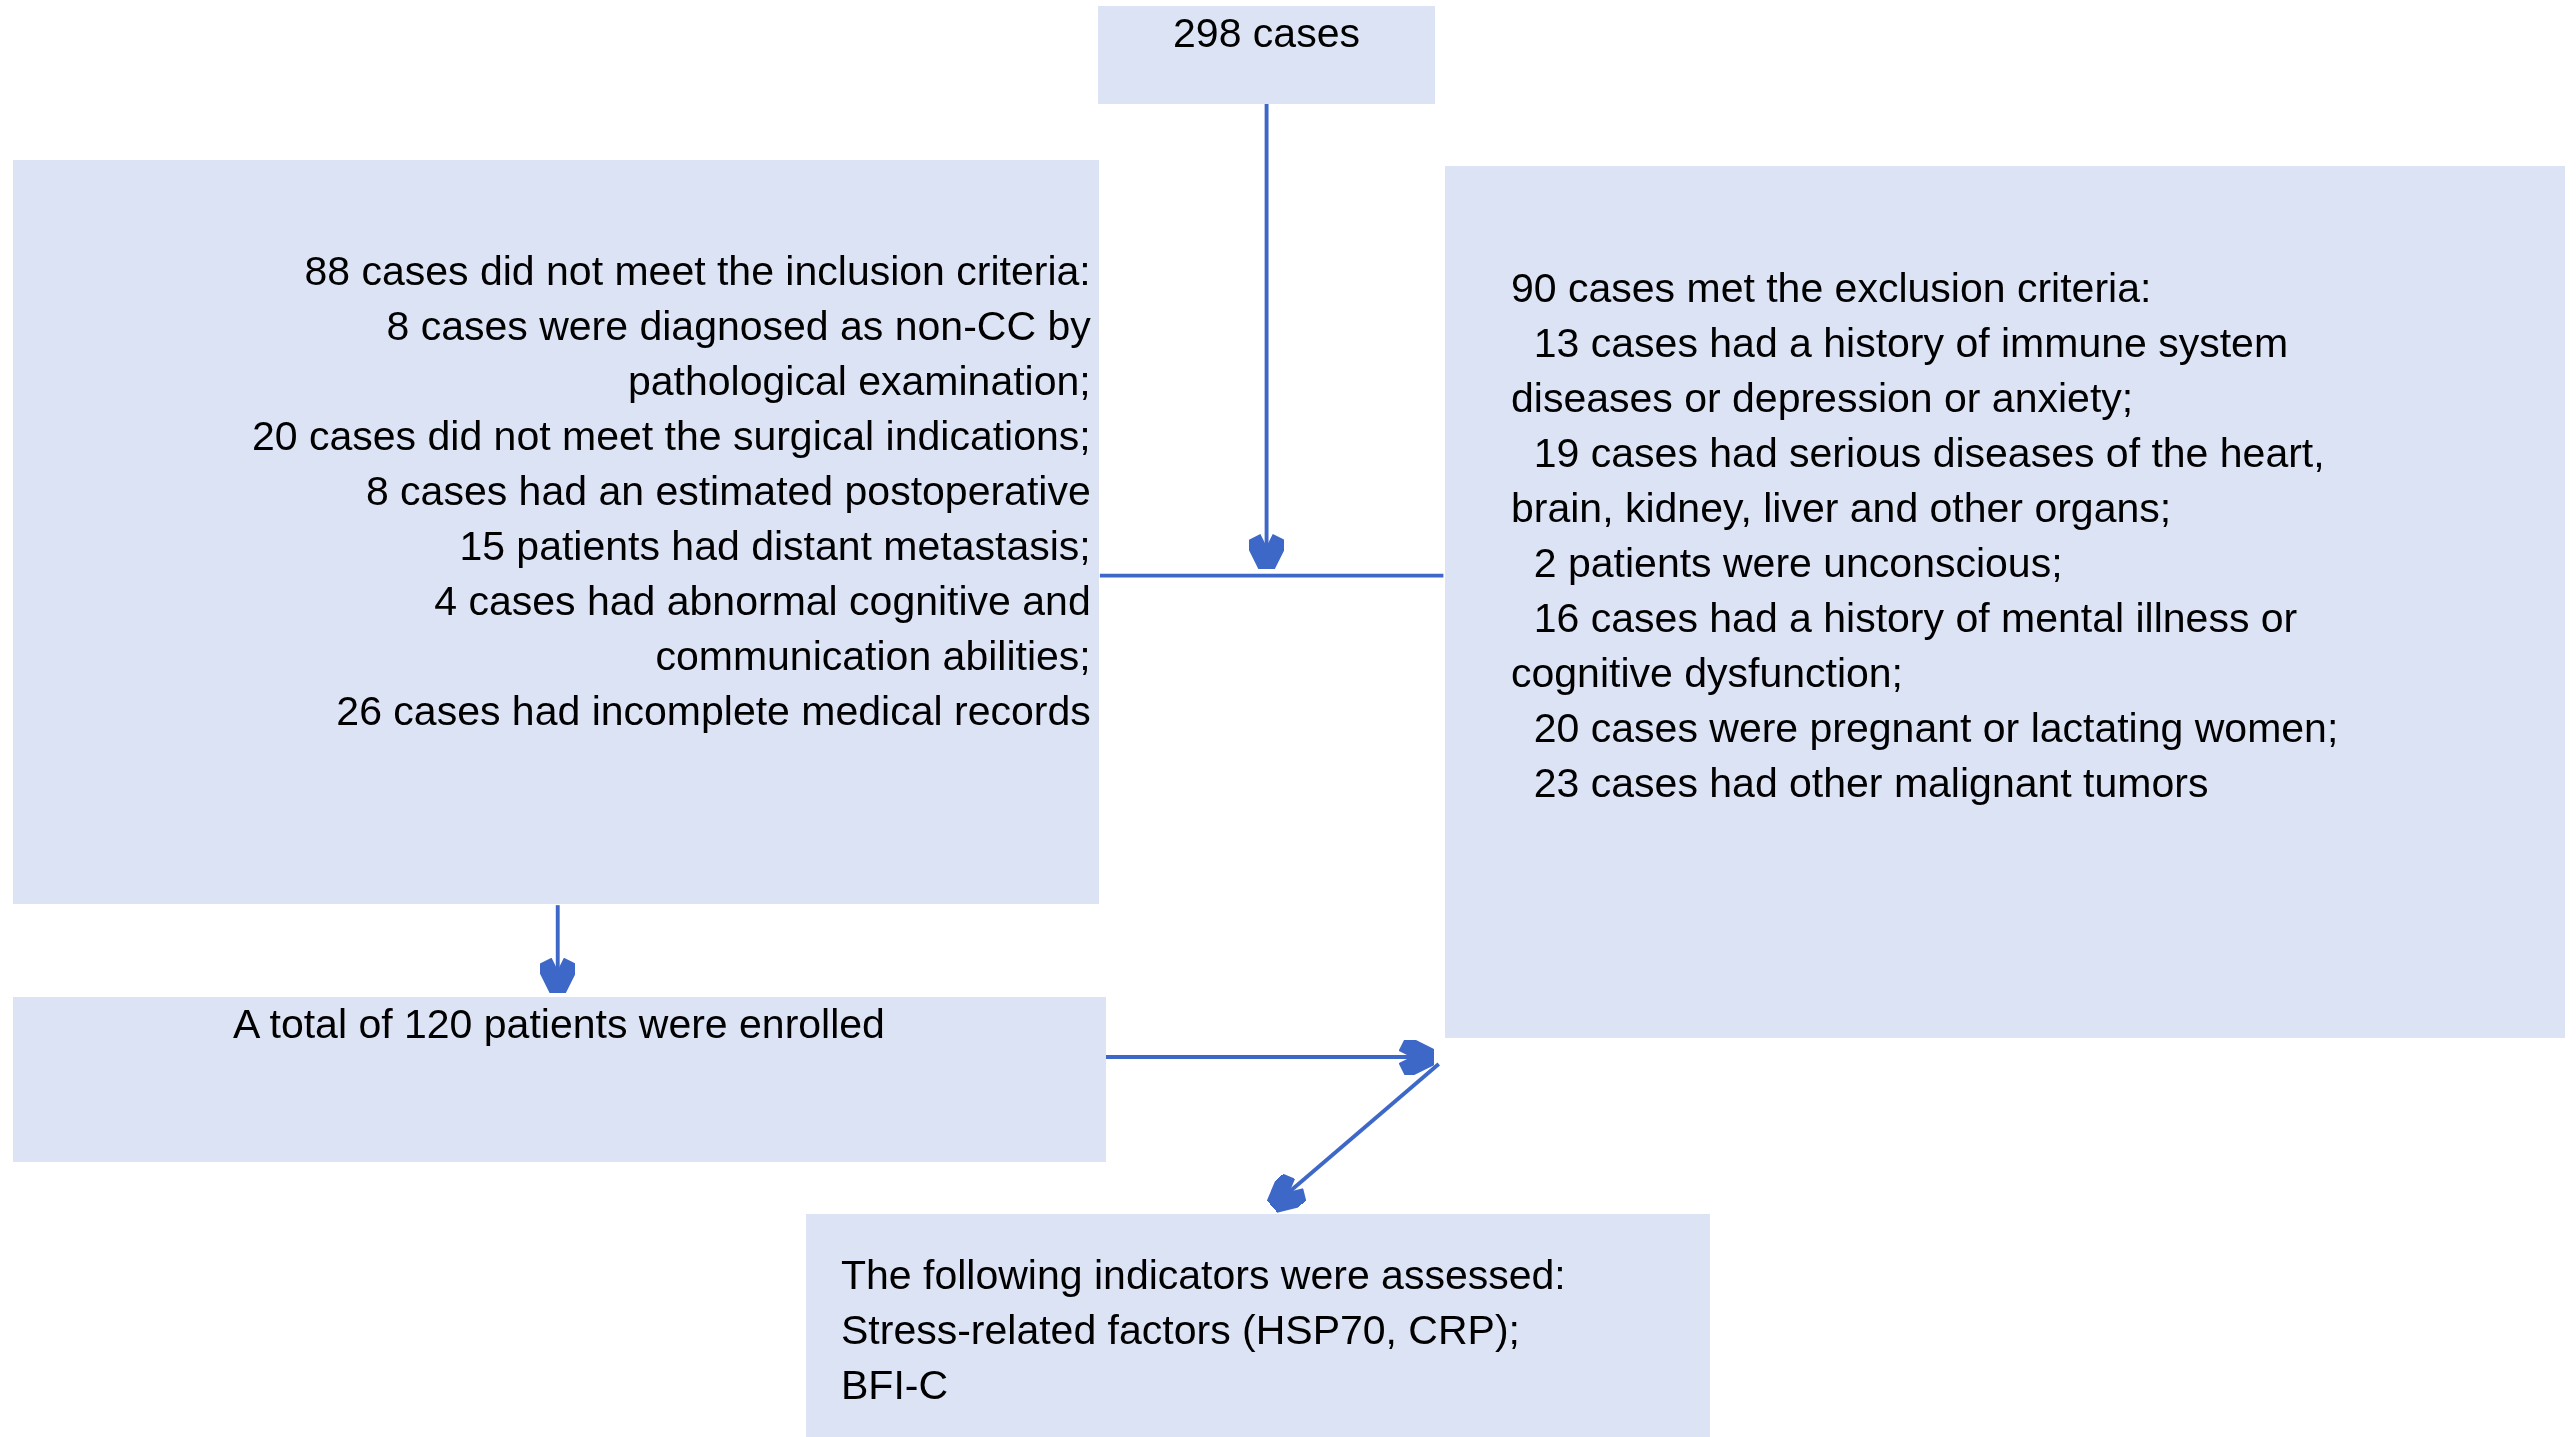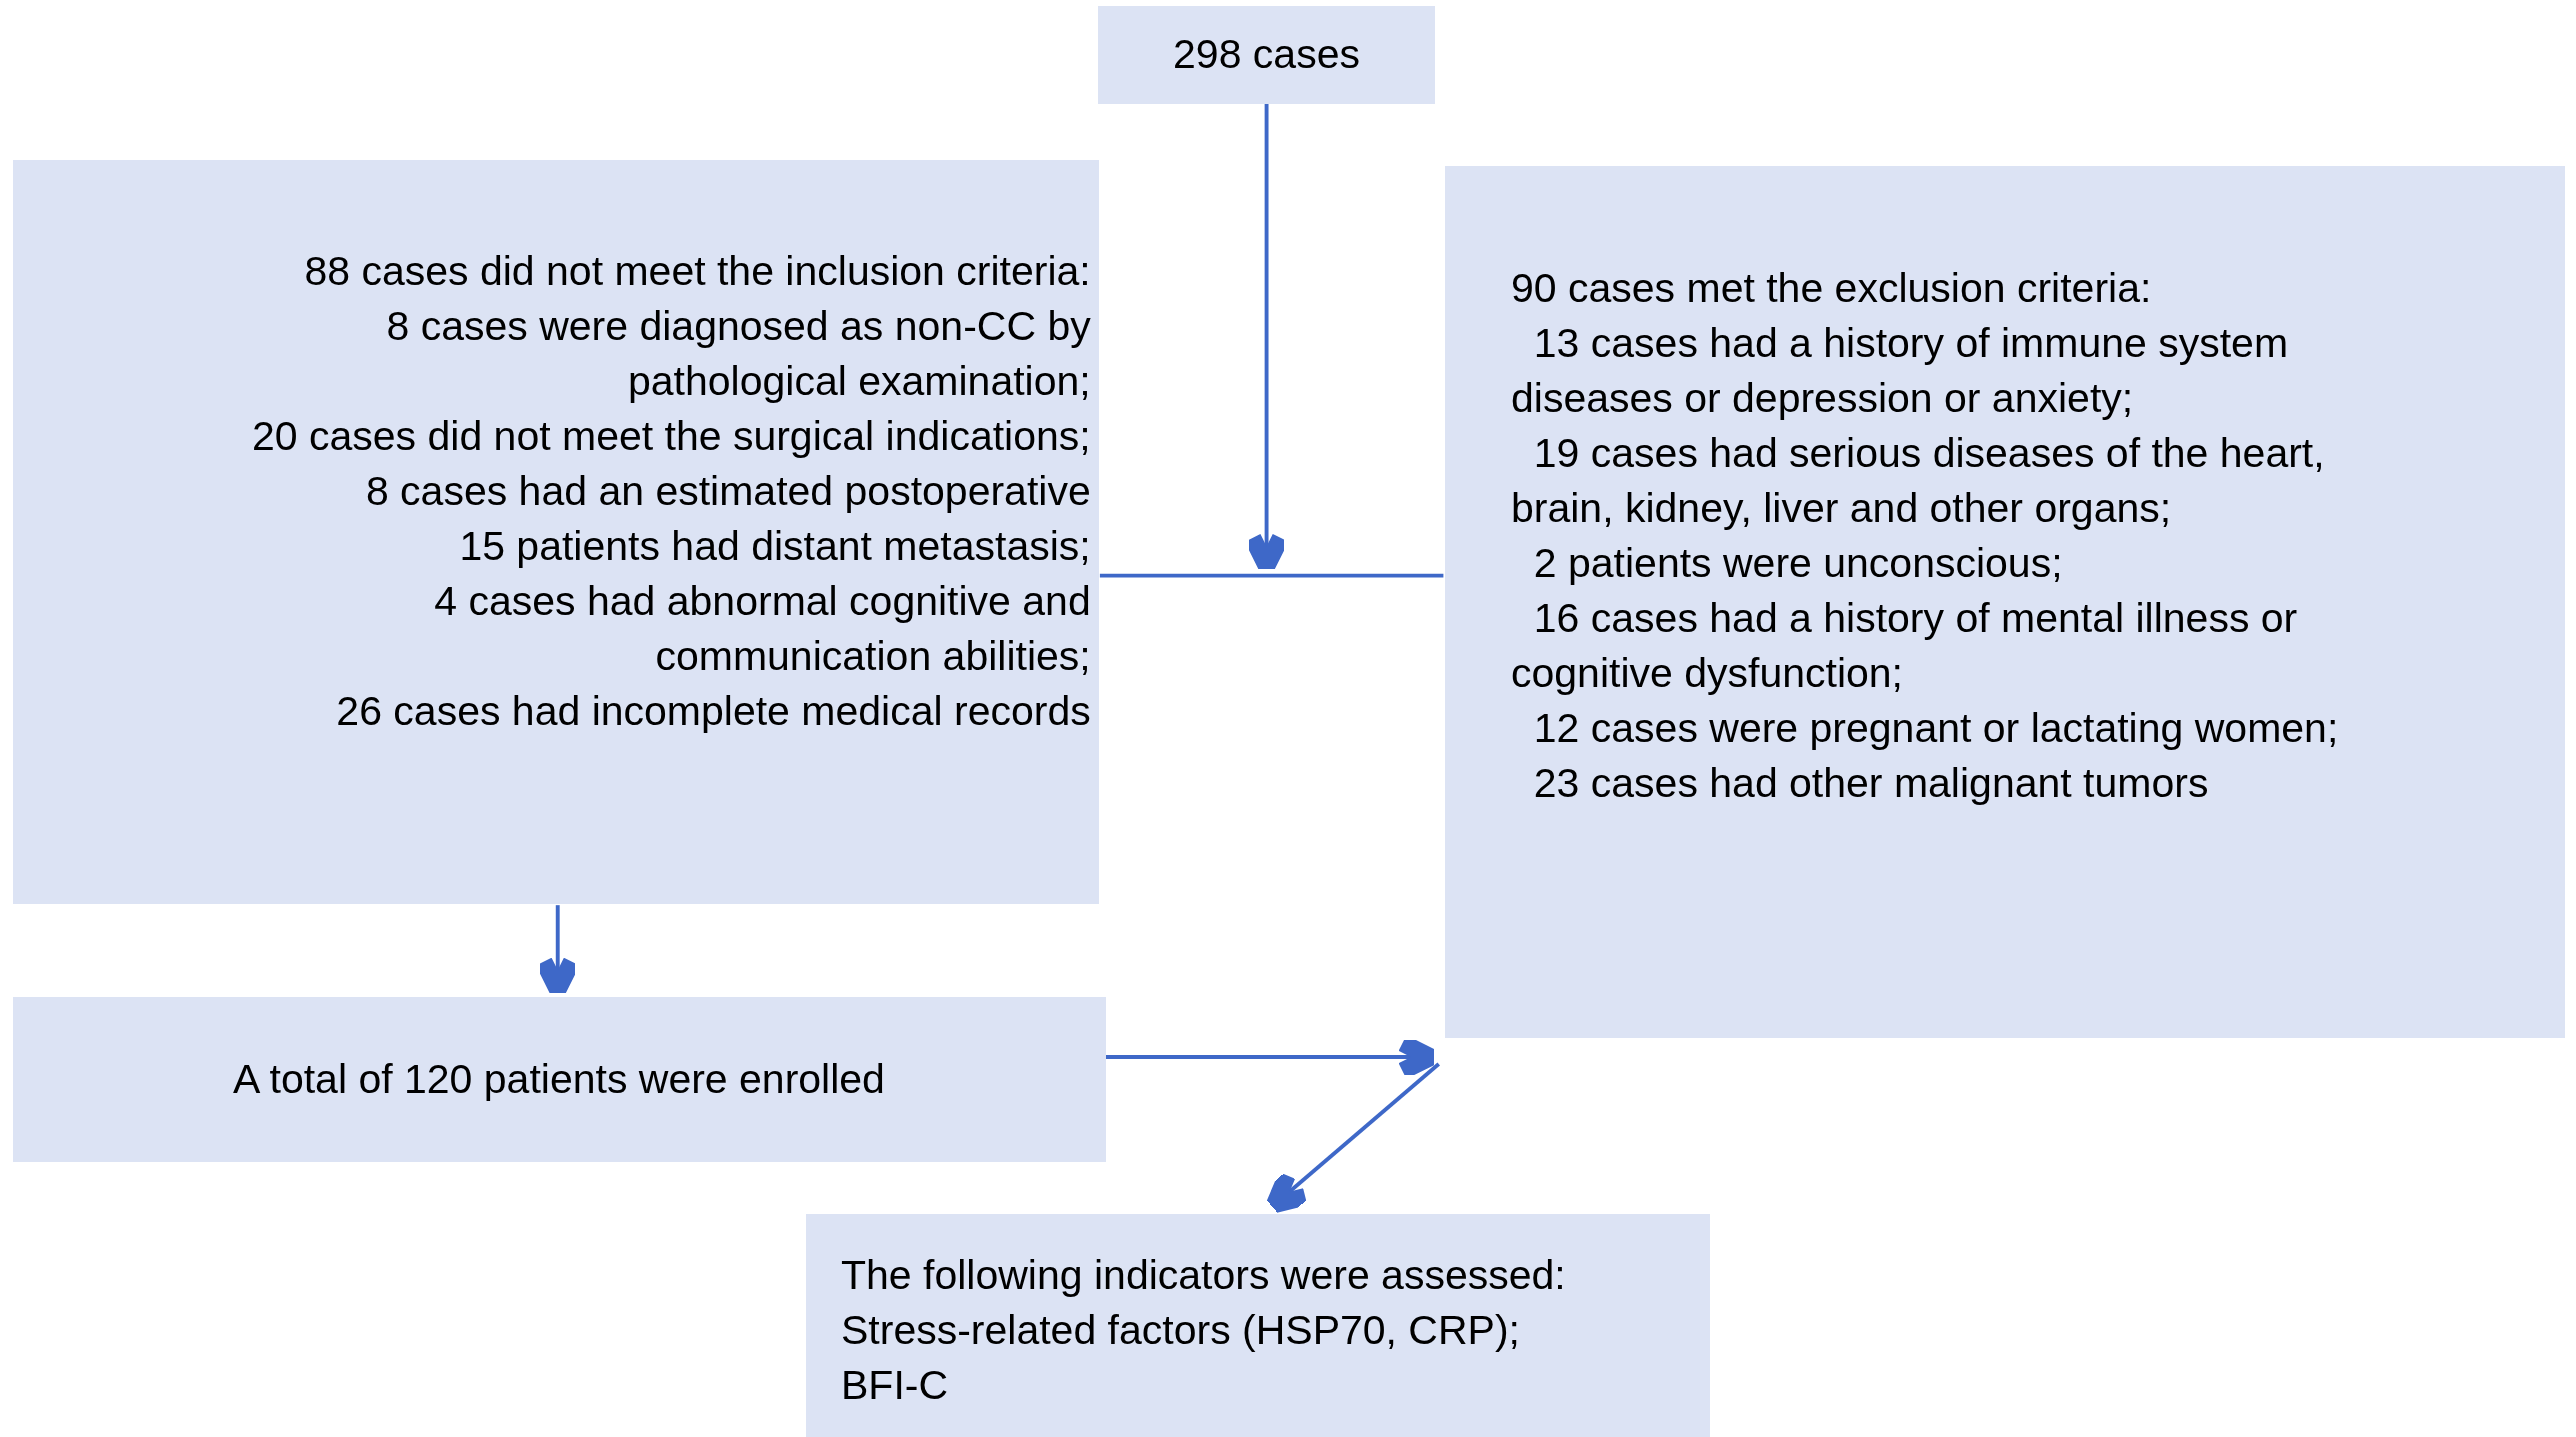--- a/index.html
+++ b/index.html
@@ -32,7 +32,7 @@
   .center-box {
     display: flex;
     flex-direction: column;
-    justify-content: center;
+    justify-content: flex-start;
     align-items: center;
   }
   .center-box .line {

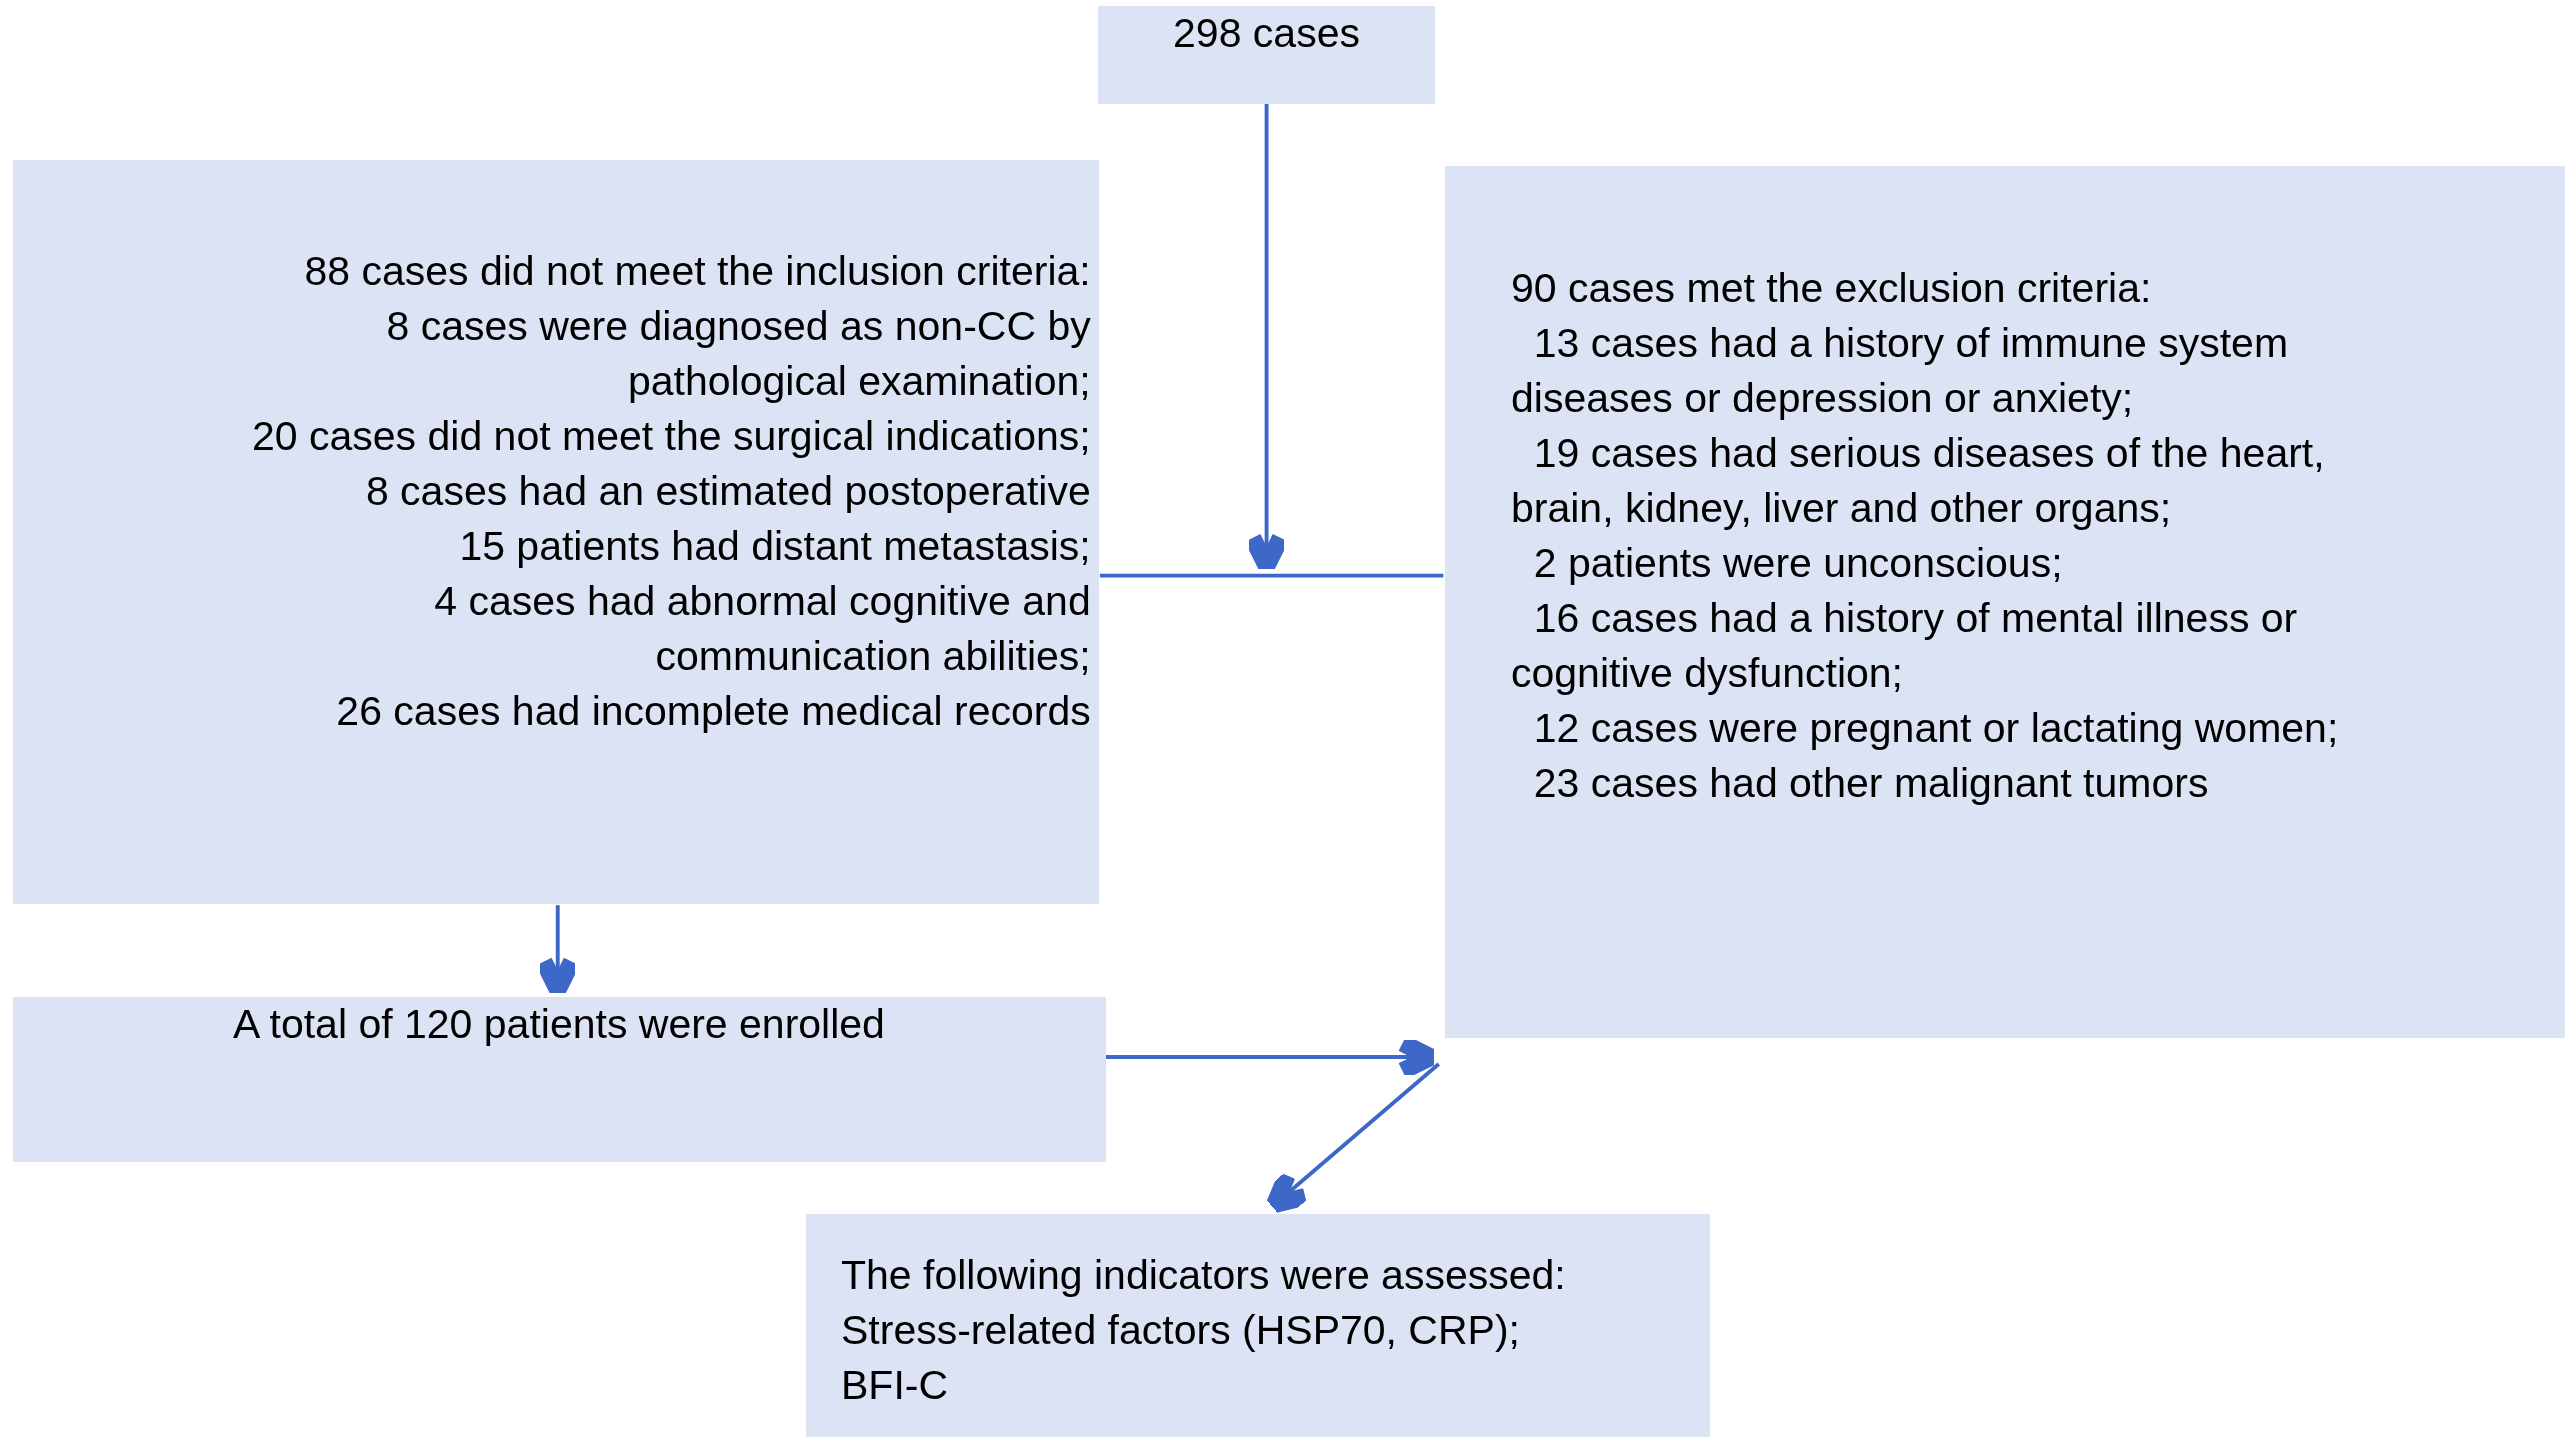--- a/index.html
+++ b/index.html
@@ -105,7 +105,7 @@
     <div class="line">  2 patients were unconscious;</div>
     <div class="line">  16 cases had a history of mental illness or</div>
     <div class="line">cognitive dysfunction;</div>
-    <div class="line">  12 cases were pregnant or lactating women;</div>
+    <div class="line">  20 cases were pregnant or lactating women;</div>
     <div class="line">  23 cases had other malignant tumors</div>
   </div>
 

